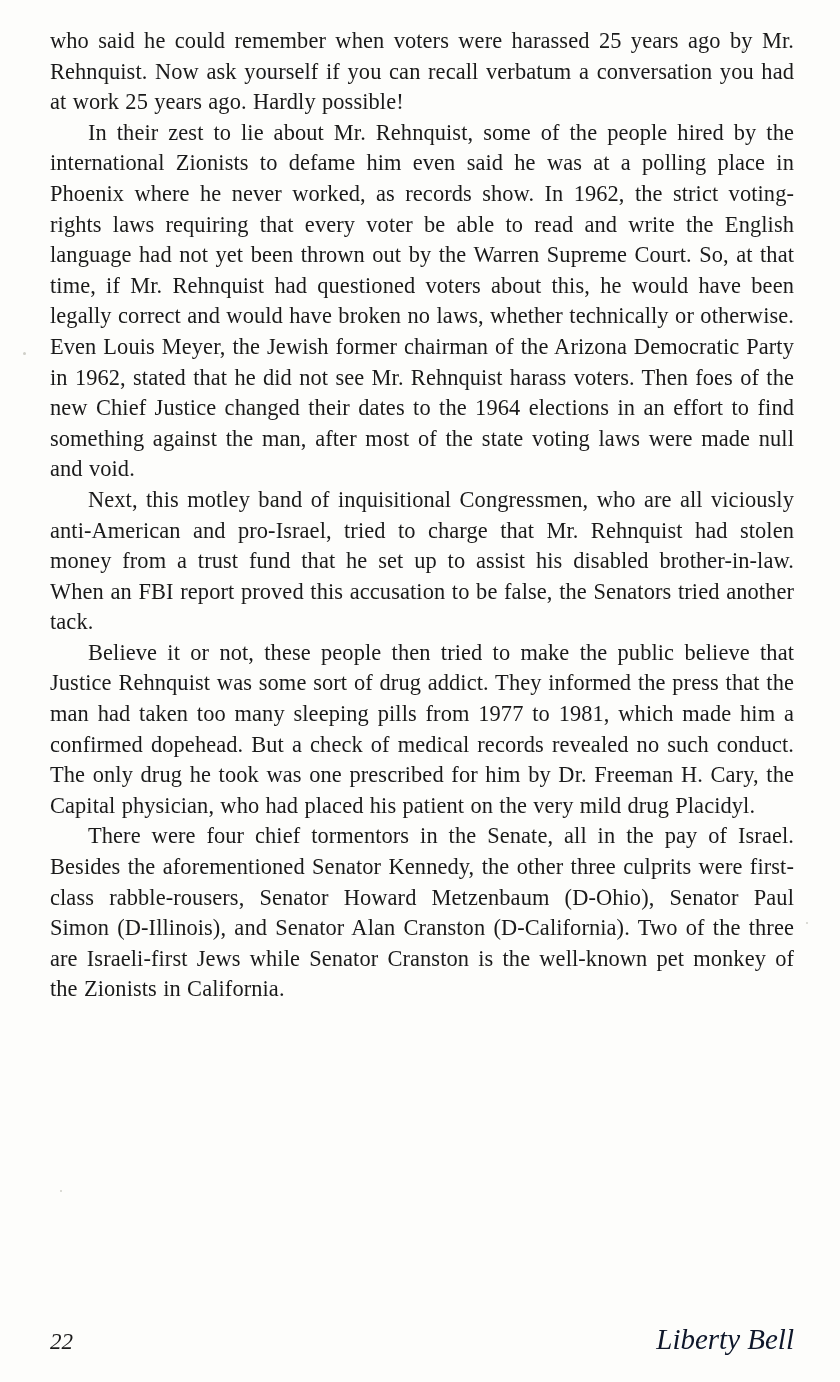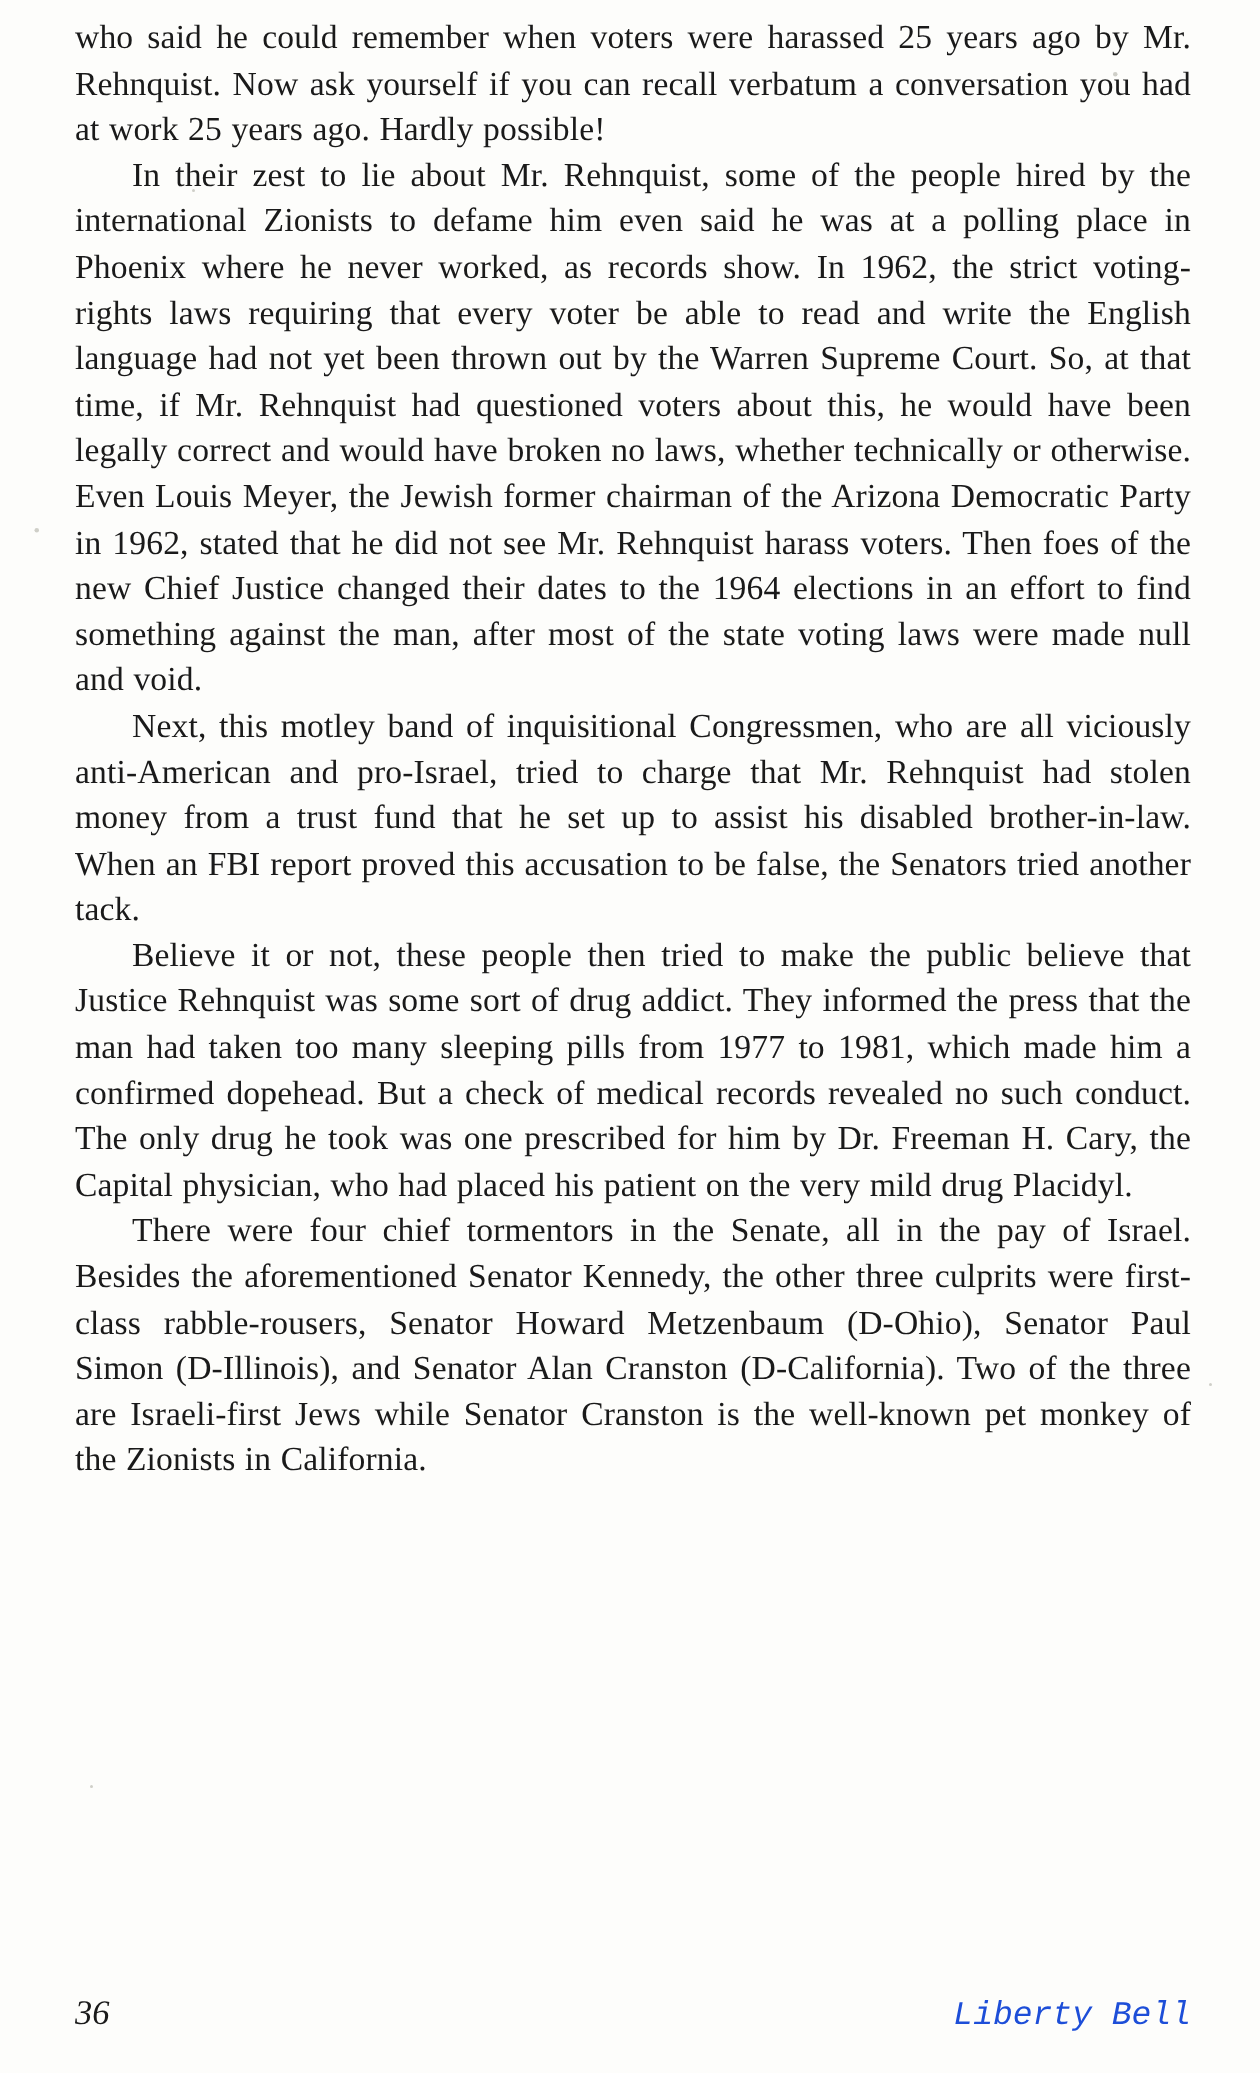--- a/index.html
+++ b/index.html
@@ -20,7 +20,7 @@
     width: 840px;
     height: 1382px;
     box-sizing: border-box;
-    padding: 10px 46px 0 50px;
+    padding: 26px 46px 0 50px;
     background: #fdfdfb;
   }
   .body-text {

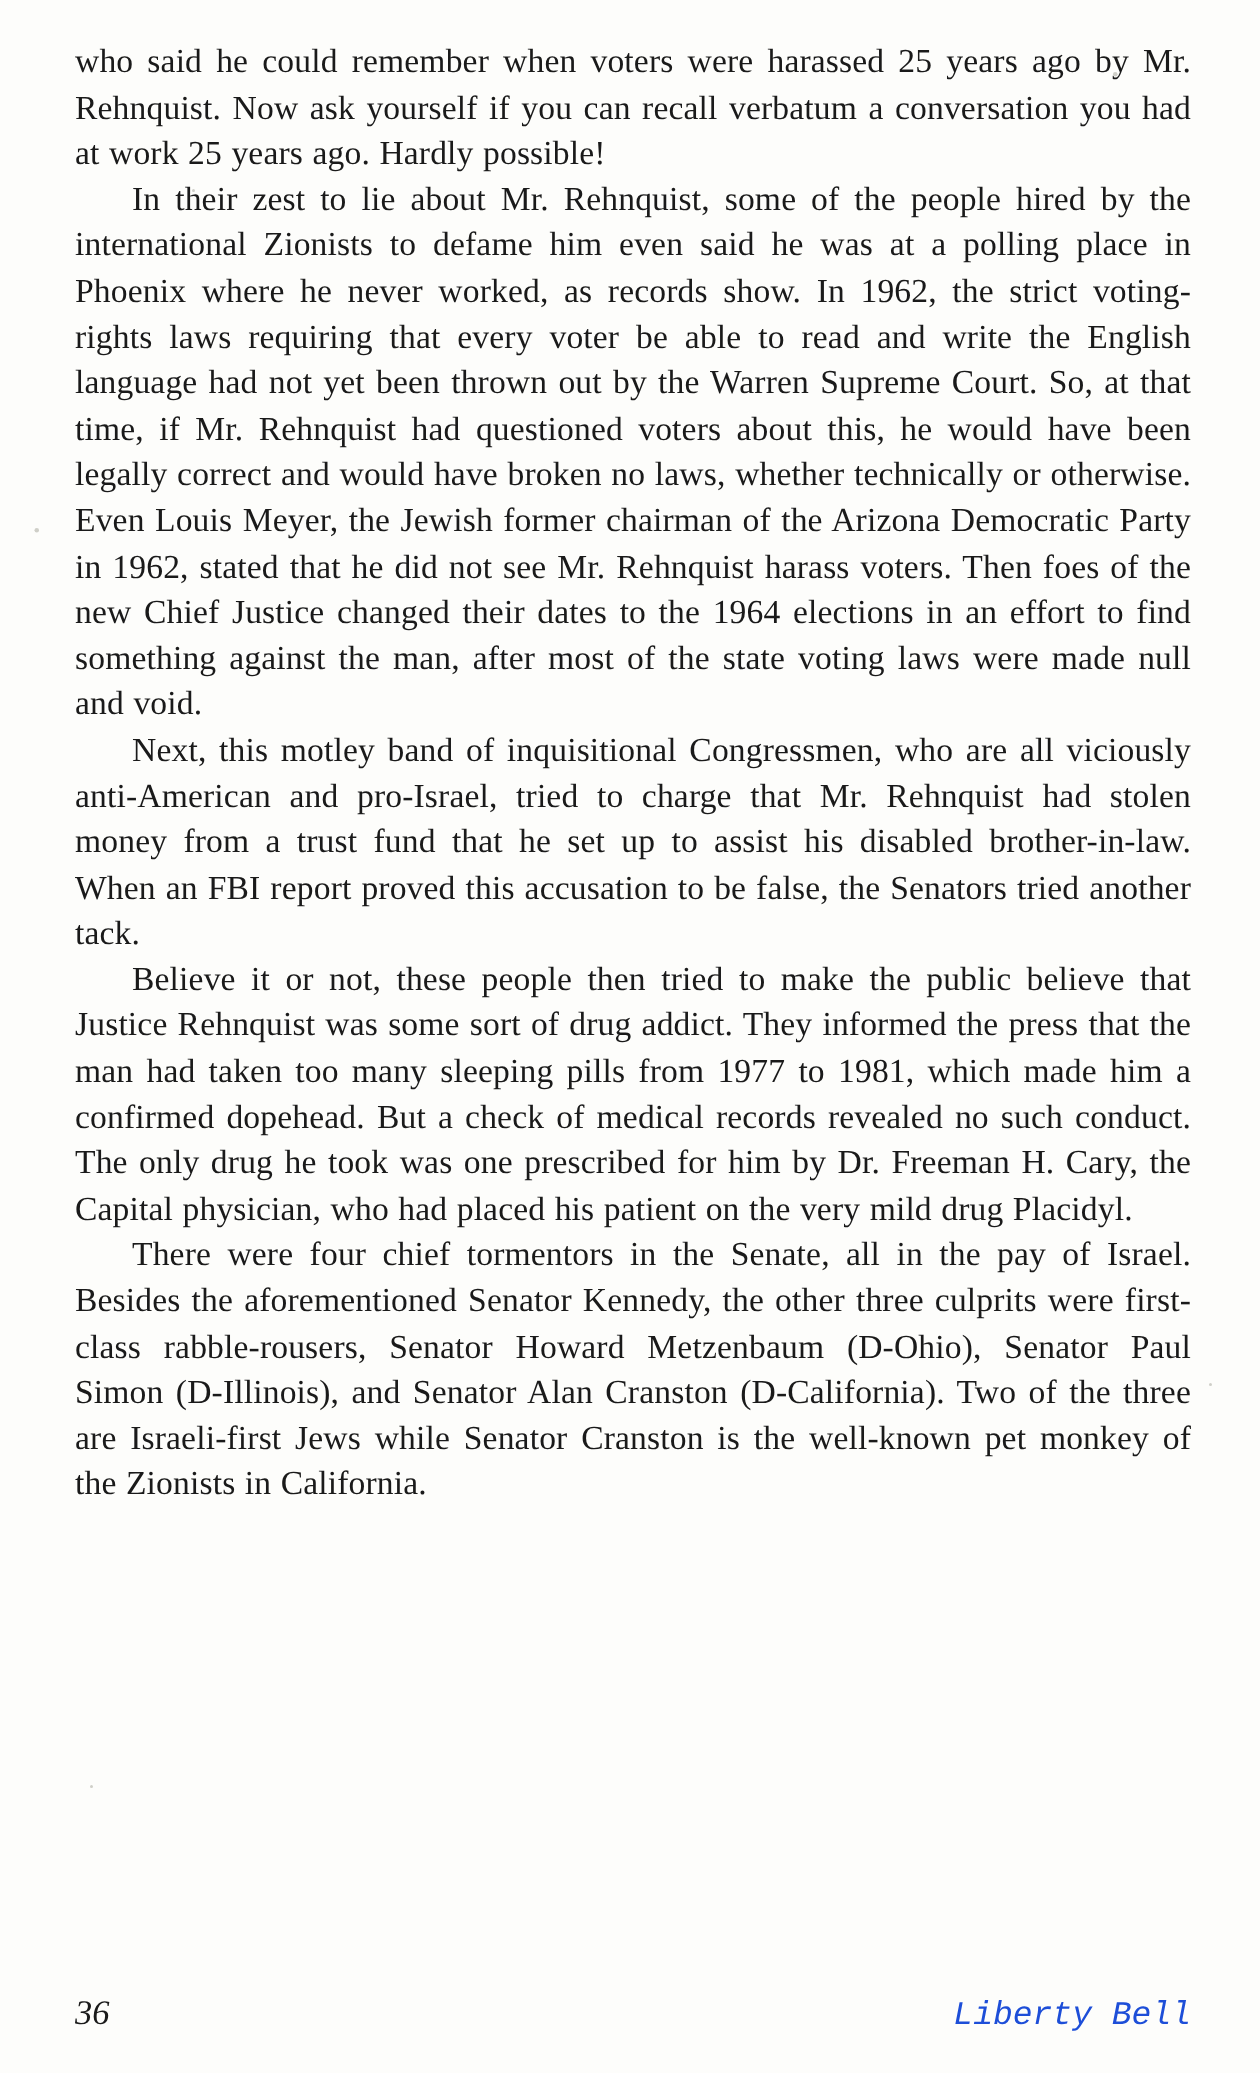--- a/index.html
+++ b/index.html
@@ -83,7 +83,7 @@
   </div>
 
   <div class="footer">
-    <span class="folio">36</span>
+    <span class="folio">22</span>
     <span class="running-title">Liberty Bell</span>
   </div>
 

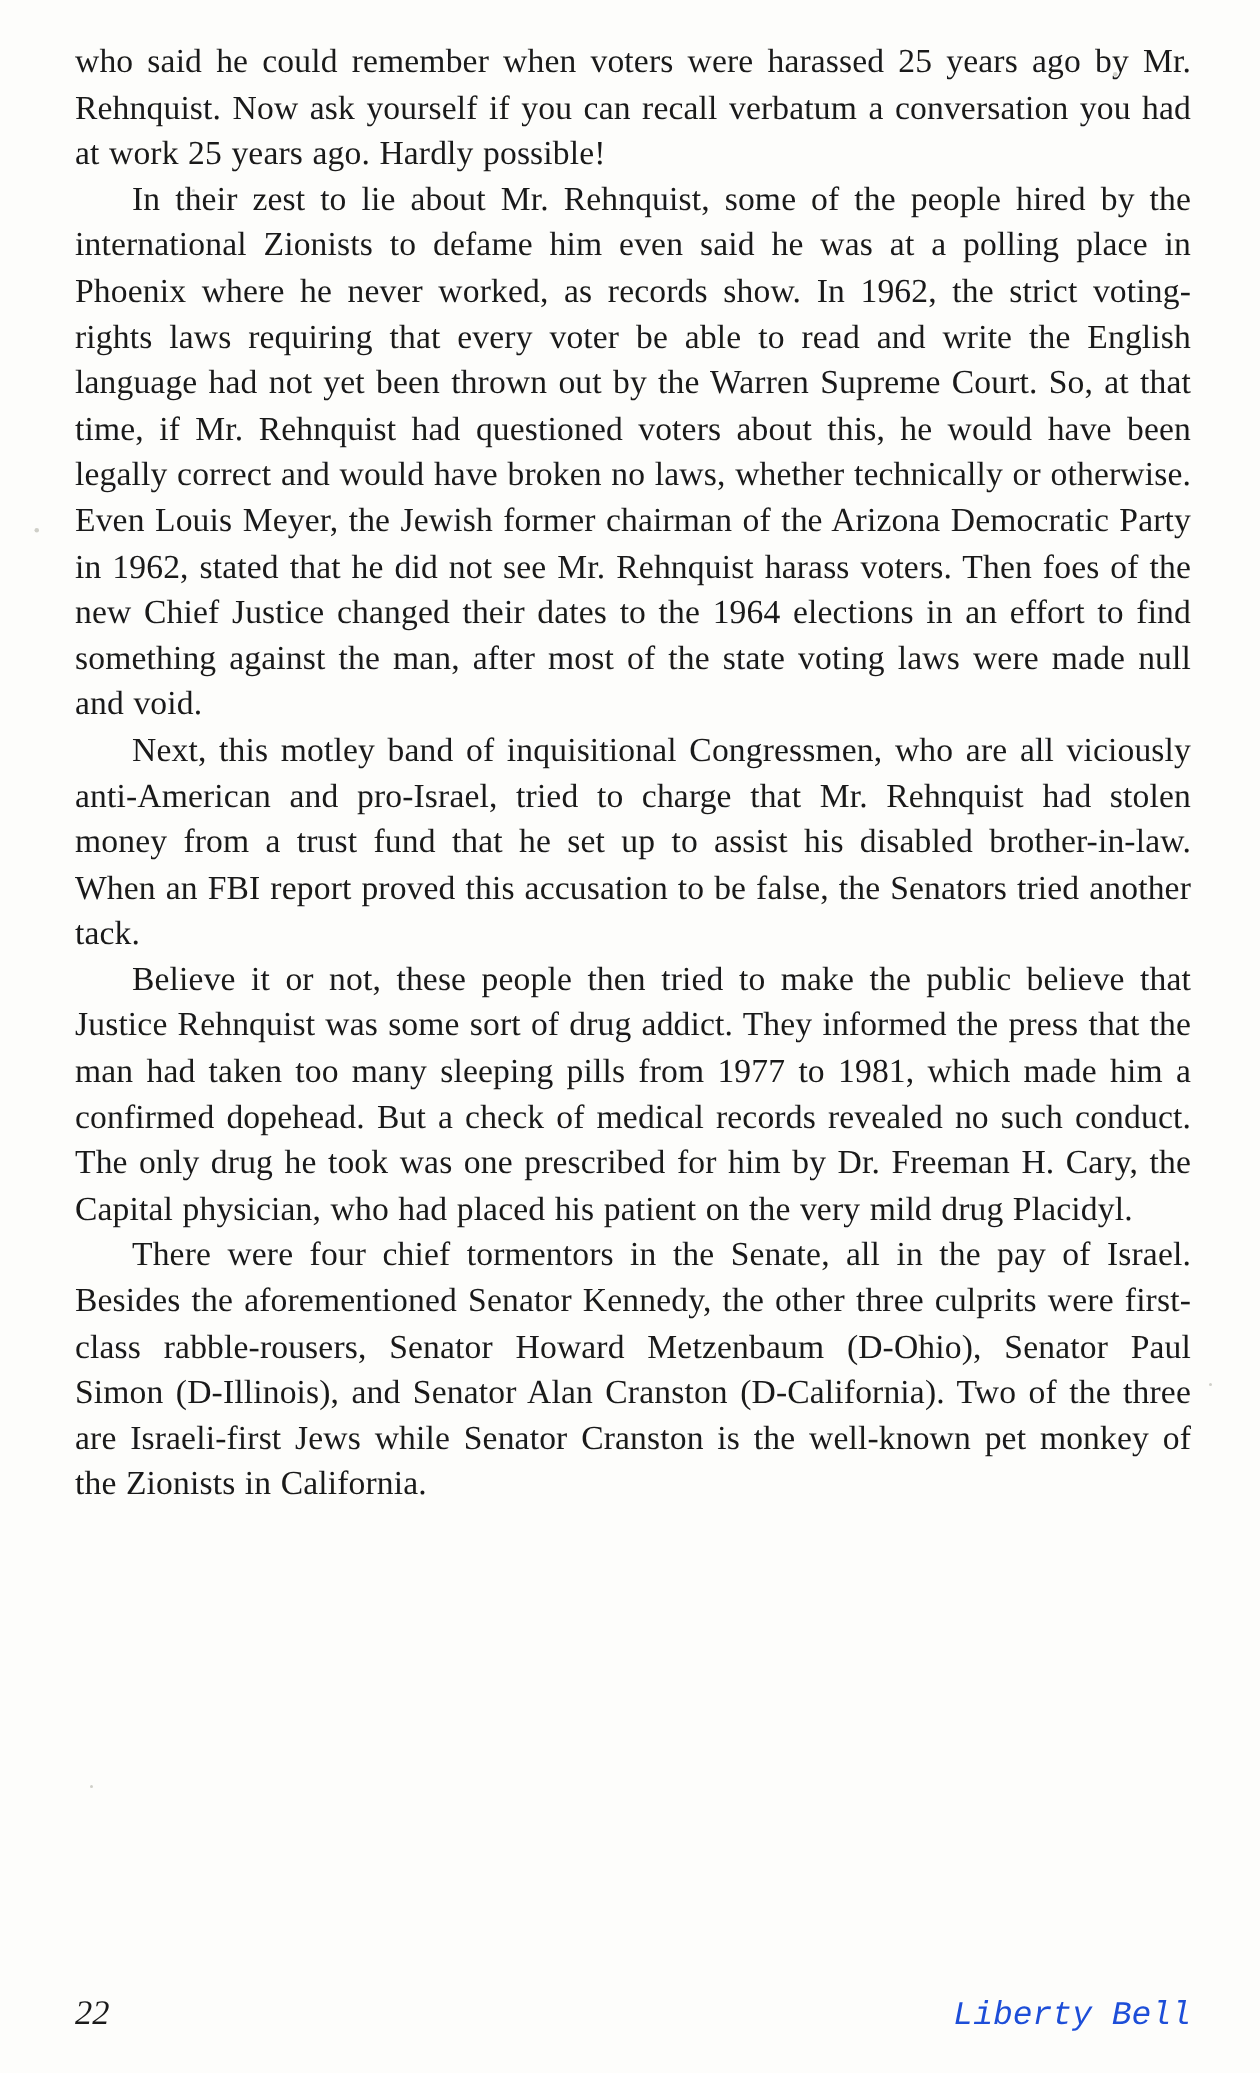--- a/index.html
+++ b/index.html
@@ -56,10 +56,10 @@
     color: #1a1a1a;
   }
   .running-title {
-    font-family: Liberation Mono, monospace;
+    font-family: Liberation Serif, serif;
     font-style: italic;
-    font-size: 22px;
-    color: #1d4ed8;
+    font-size: 29px;
+    color: #0f172a;
   }
   
   .speck {

